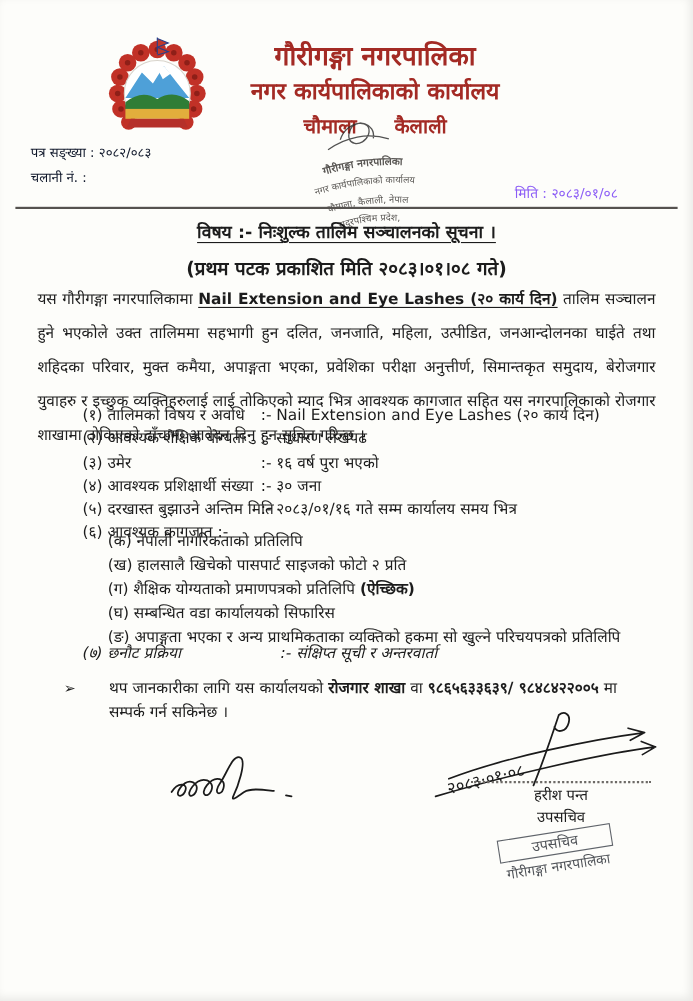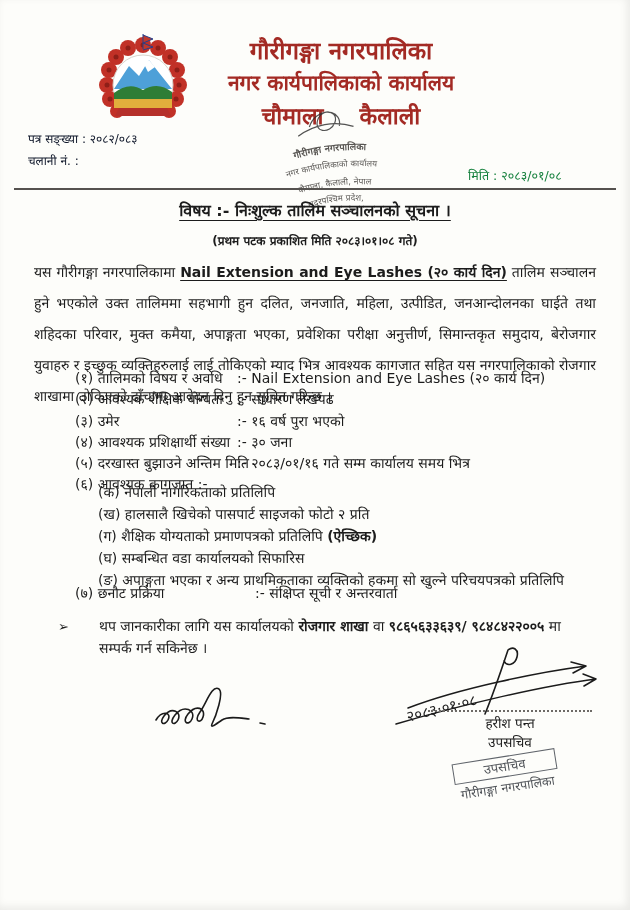--- a/index.html
+++ b/index.html
@@ -15,7 +15,7 @@
   .org-block{left:185px;top:36px;width:312px;text-align:center;color:#a32a24;font-weight:bold;}
   .org-name{font-size:24px;line-height:30px;}
   .org-office{font-size:21px;line-height:30px;margin-top:2px;}
-  .org-addr{font-size:23px;line-height:24px;margin-top:6px;word-spacing:28px;}
+  .org-addr{font-size:18px;line-height:24px;margin-top:6px;word-spacing:28px;}
   .contact{right:12px;top:106px;width:238px;font-size:11px;line-height:17px;text-align:left;}
   .contact .lbl{color:#c2372b;}
   .contact .val{color:#55504c;}

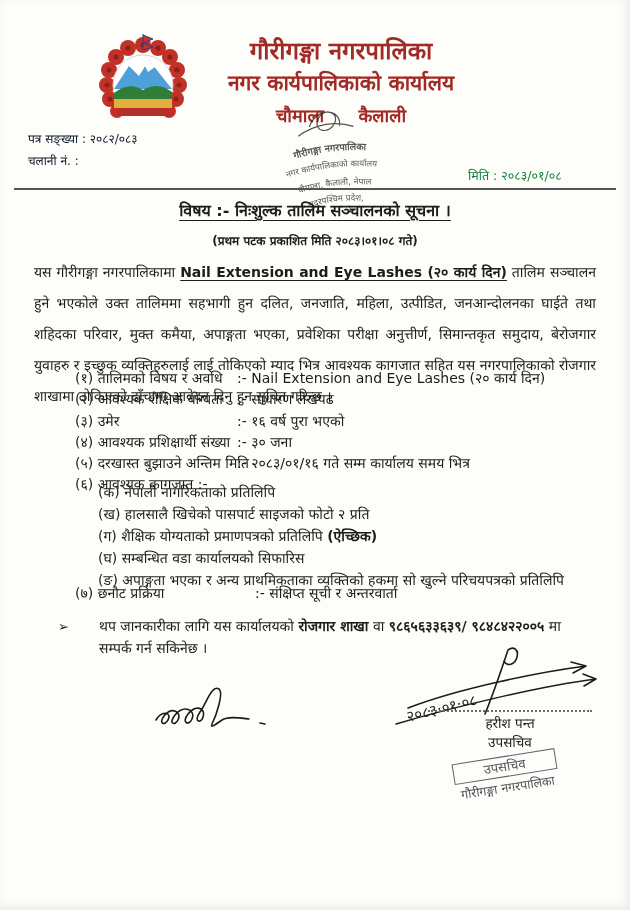--- a/index.html
+++ b/index.html
@@ -20,7 +20,7 @@
   .contact .lbl{color:#c2372b;}
   .contact .val{color:#55504c;}
   .refs{left:28px;top:128px;font-size:12px;line-height:22px;color:#0f172a;}
-  .date-line{left:468px;top:167px;font-size:12.5px;color:#15803d;}
+  .date-line{left:468px;top:167px;font-size:12.5px;color:#8b5cf6;}
   .hr{left:14px;right:14px;top:188px;border-top:2px solid #55524f;}
   
   .subject{left:0;top:199px;width:100%;text-align:center;font-size:16px;font-weight:bold;

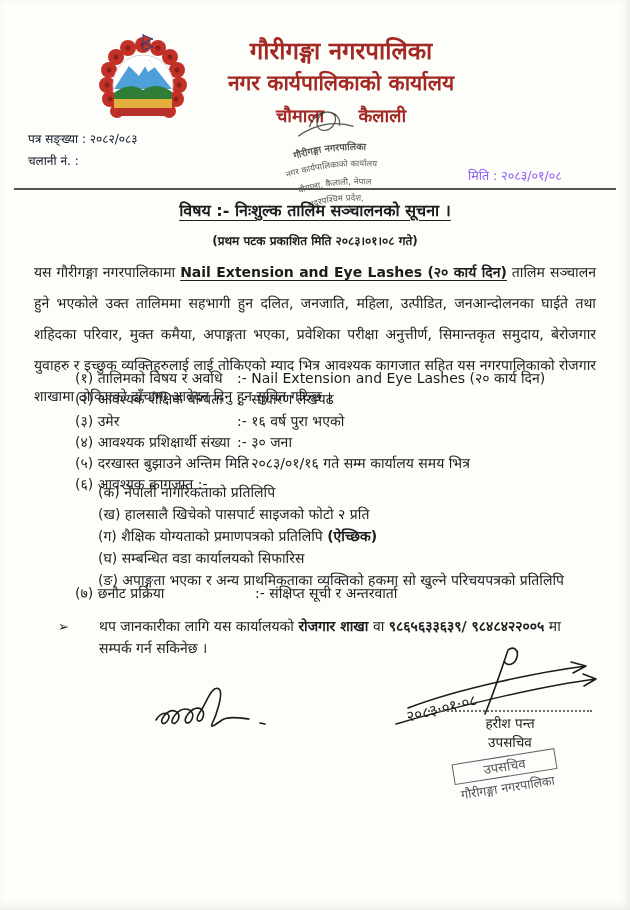--- a/index.html
+++ b/index.html
@@ -25,7 +25,7 @@
   
   .subject{left:0;top:199px;width:100%;text-align:center;font-size:16px;font-weight:bold;
            text-decoration:underline;text-underline-offset:4px;}
-  .published{left:0;top:232px;width:100%;text-align:center;font-size:12px;font-weight:bold;}
+  .published{left:0;top:232px;width:100%;text-align:center;font-size:17px;font-weight:bold;}
   
   .intro{left:34px;top:257px;width:562px;font-size:14px;line-height:31px;text-align:justify;}
   .bold-u{font-weight:bold;text-decoration:underline;text-underline-offset:3px;}

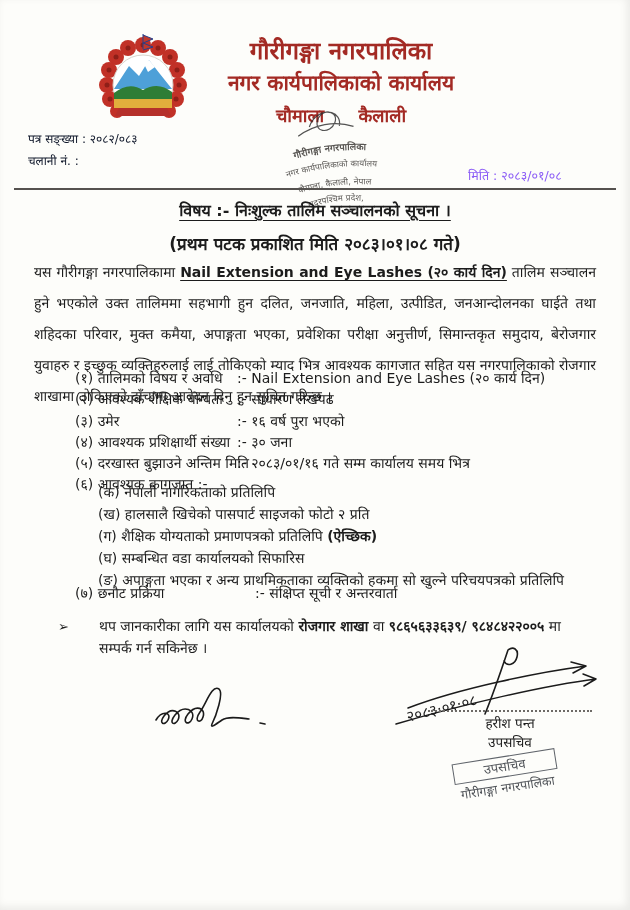--- a/index.html
+++ b/index.html
@@ -34,7 +34,7 @@
   .row .lbl{width:162px;flex:none;}
   .row .val{flex:1;}
   .docs{left:98px;top:481px;width:510px;font-size:14px;line-height:22px;white-space:nowrap;}
-  .item7{left:75px;top:583px;width:520px;font-size:14px;display:flex;white-space:nowrap;}
+  .item7{left:75px;top:583px;width:520px;font-size:14px;display:flex;white-space:nowrap;font-style:italic;}
   .item7 .lbl{width:180px;flex:none;}
   .note{left:58px;top:616px;width:522px;font-size:14px;line-height:21.5px;display:flex;}
   .note .arrow{flex:none;width:24px;font-size:13px;}

